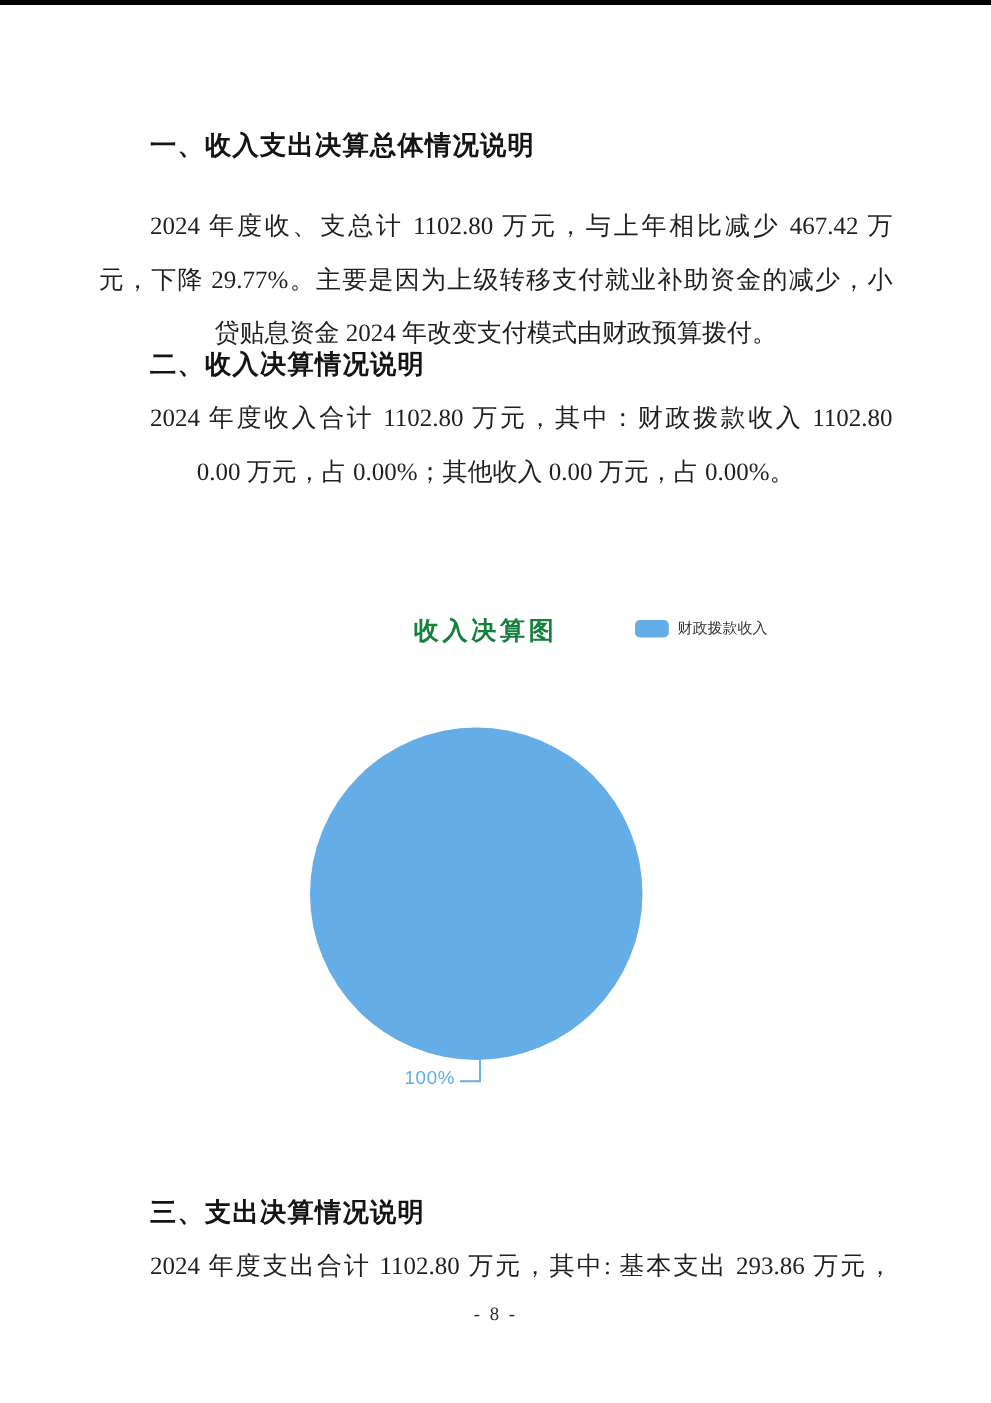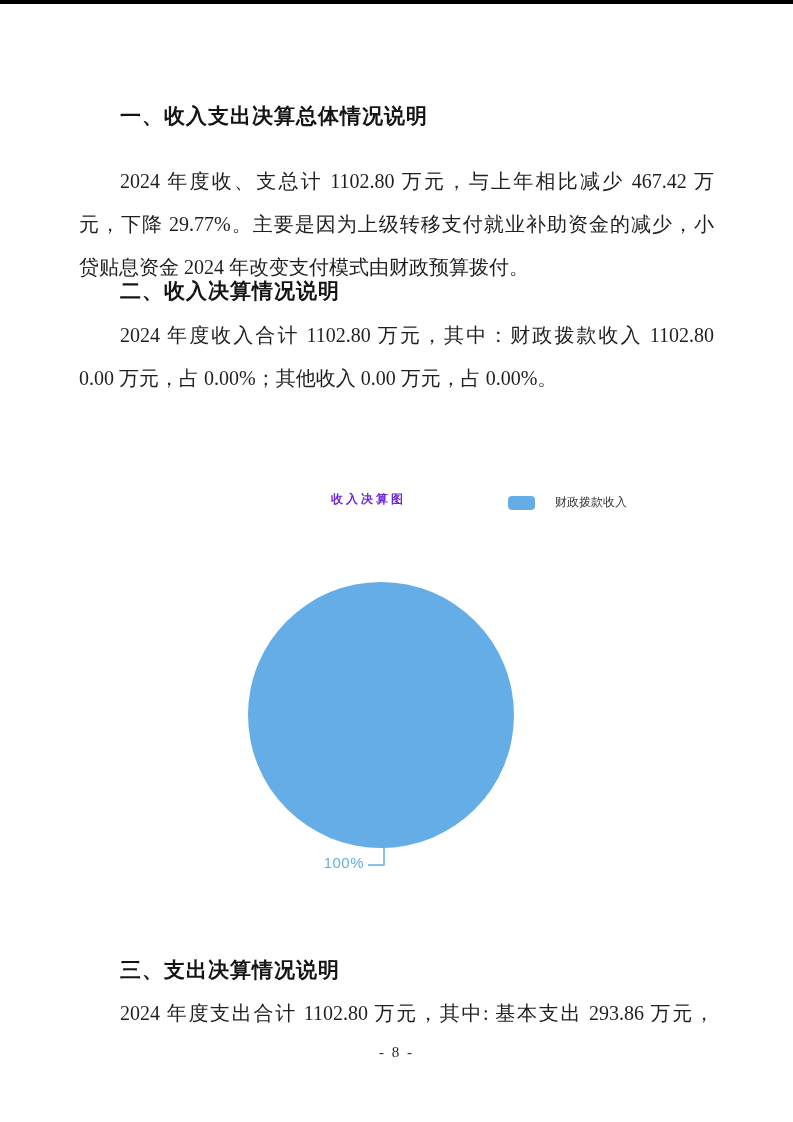--- a/index.html
+++ b/index.html
@@ -31,6 +31,7 @@
   .line {
     height:43px;
     line-height:43px;
+    text-align:center;
   }
   .line.fill {
     text-align:justify;

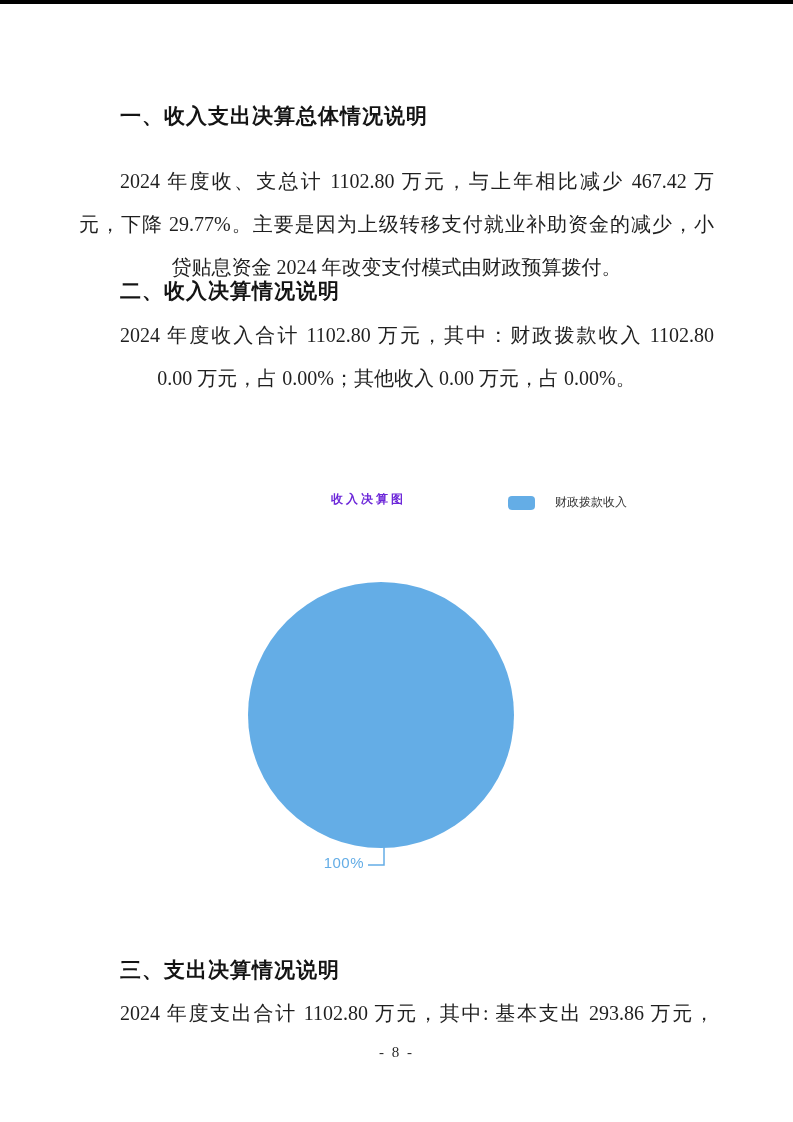--- a/index.html
+++ b/index.html
@@ -42,9 +42,9 @@
     position:absolute;
     left:331px; top:487px;
     font-family:"Liberation Sans","DejaVu Sans",sans-serif;
-    font-size:12px;
+    font-size:20px;
     font-weight:700;
-    color:#6d28d9;
+    color:#15803d;
     letter-spacing:3px;
     white-space:nowrap;
   }

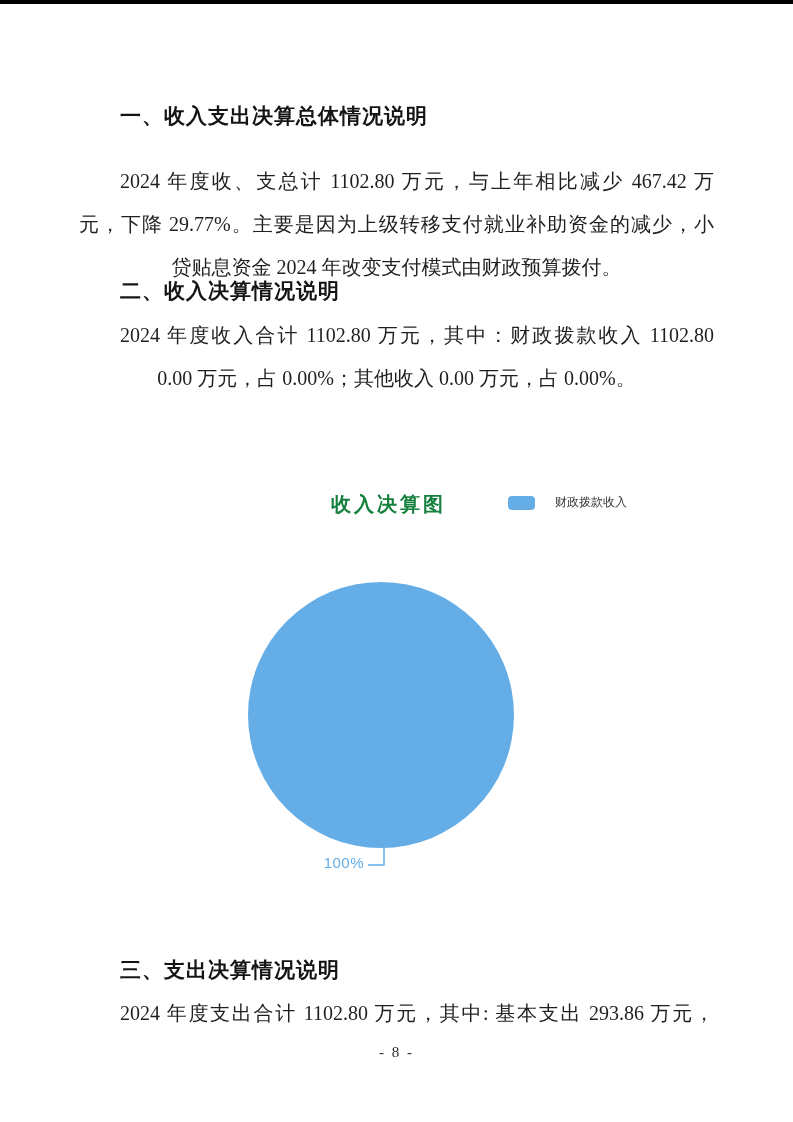--- a/index.html
+++ b/index.html
@@ -53,7 +53,7 @@
     left:508px; top:490px;
     display:flex;
     align-items:center;
-    gap:20px;
+    gap:7px;
   }
   .legend-swatch {
     width:27px; height:14px;

